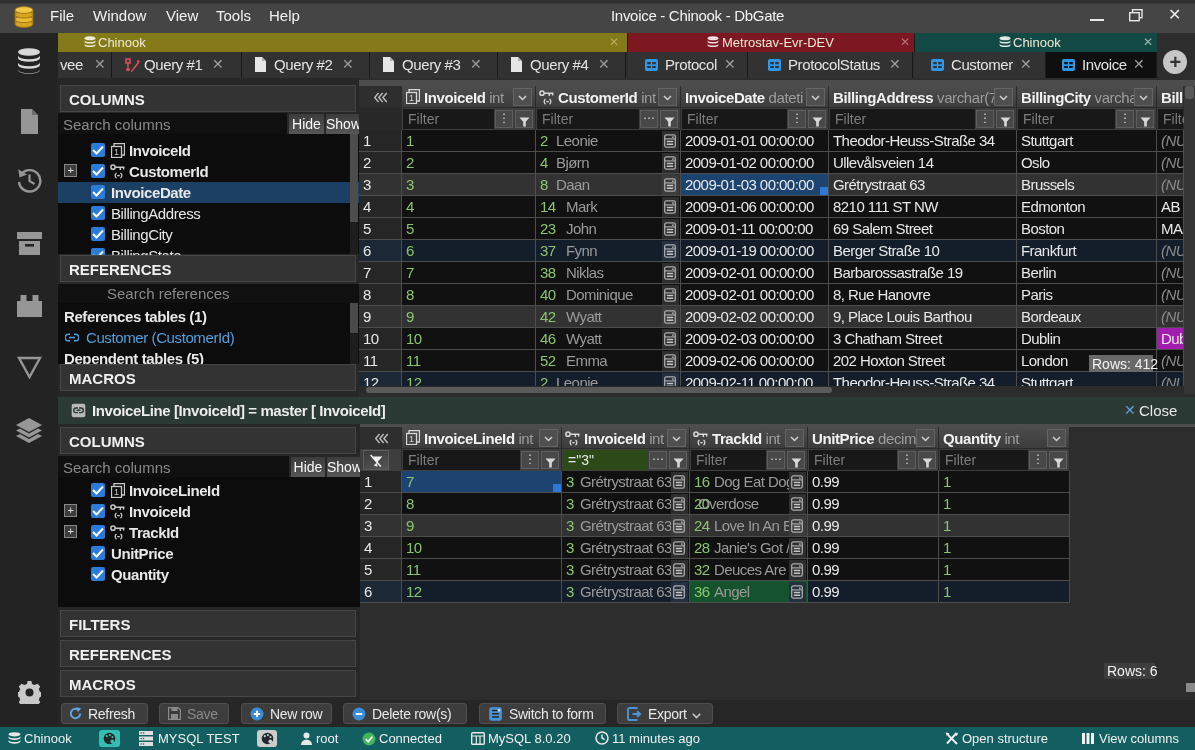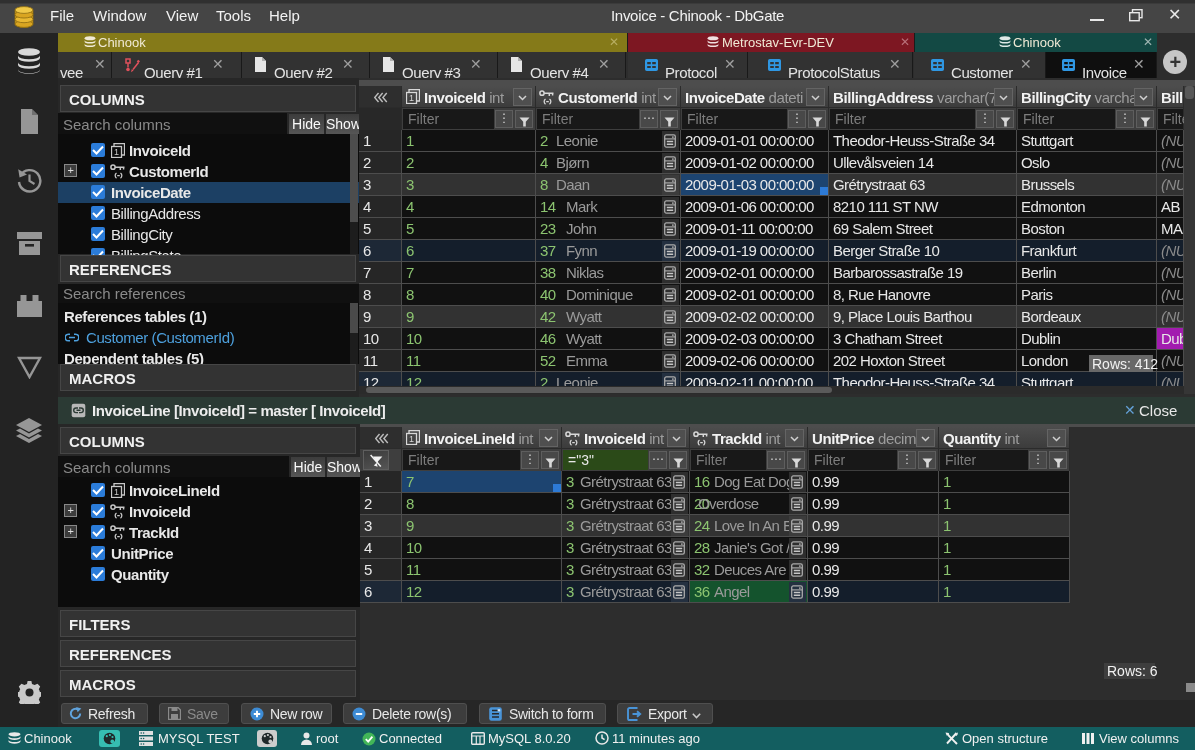--- a/index.html
+++ b/index.html
@@ -23,7 +23,7 @@
 
 #tabrow { left:58px; top:52px; width:1137px; height:26px; background:#2d2d2d; }
 .tab { position:absolute; top:0; height:26px; background:#323232; border-right:1px solid #191919; }
-.tab .tlbl { position:absolute; top:4px; color:#e4e4e4; font-size:15px; white-space:nowrap; letter-spacing:-0.4px;margin-top:8px; }
+.tab .tlbl { position:absolute; top:4px; color:#e4e4e4; font-size:15px; white-space:nowrap; letter-spacing:-0.4px; }
 .tab .tx { position:absolute; top:4px; color:#9f9f9f; font-size:14px; }
 .tab.active { background:#0f0f0f; }
 

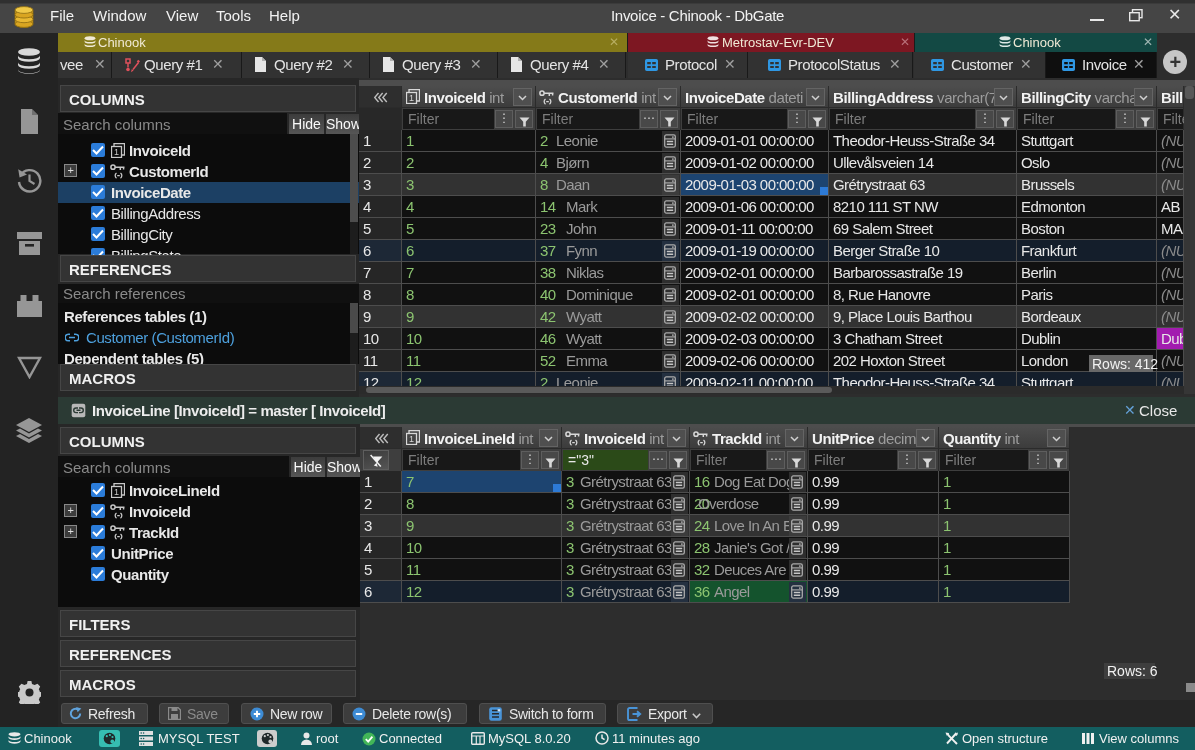--- a/index.html
+++ b/index.html
@@ -351,7 +351,7 @@
         <span>REFERENCES</span>
       </div>
     <div class="search-input" style="left:0; top:206px; width:301px; height:19px;">
-        <span style="top:1px;">Search references</span>
+        <span style="top:1px;margin-left:44px;">Search references</span>
       </div>
     <div class="list-bg" style="left:0; top:225px; width:301px; height:61px;">
       <div class="trow" style="top:3px;">

